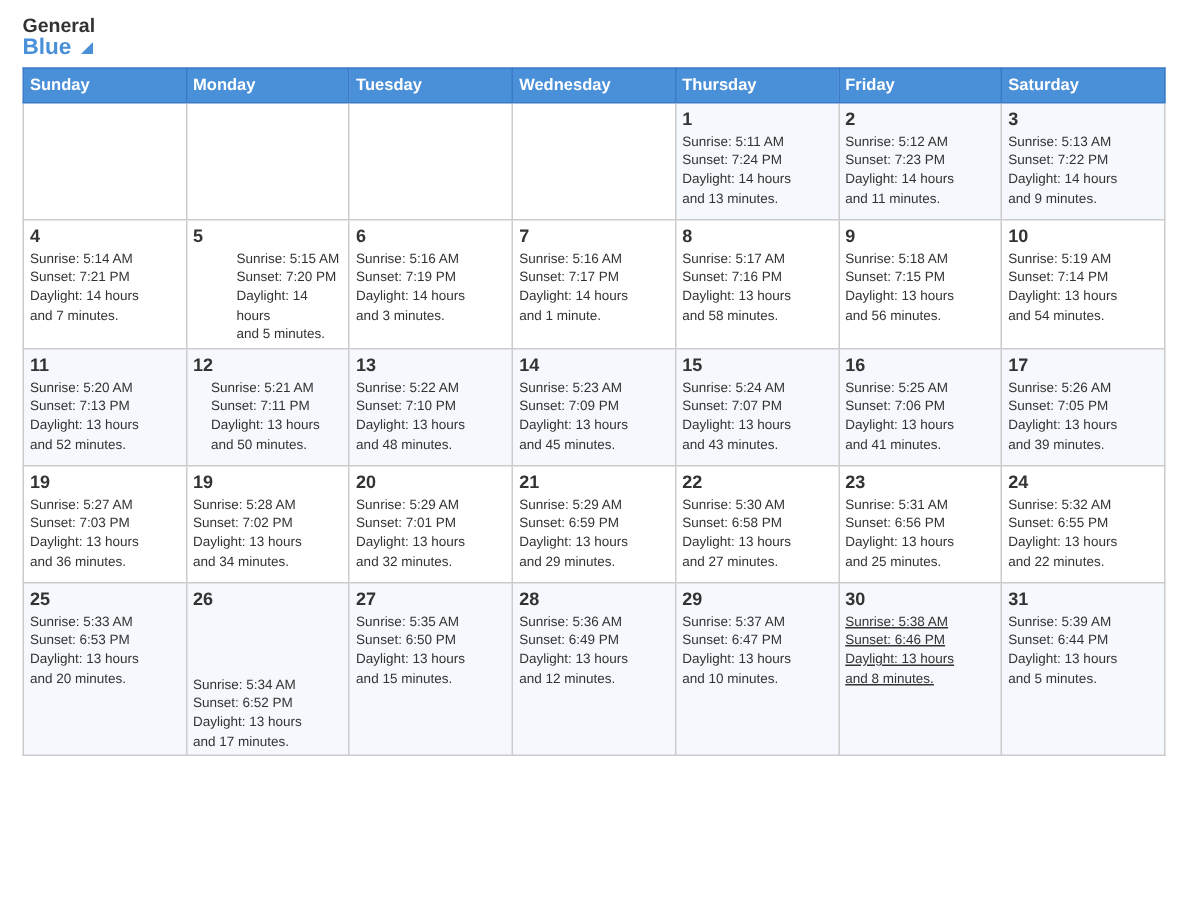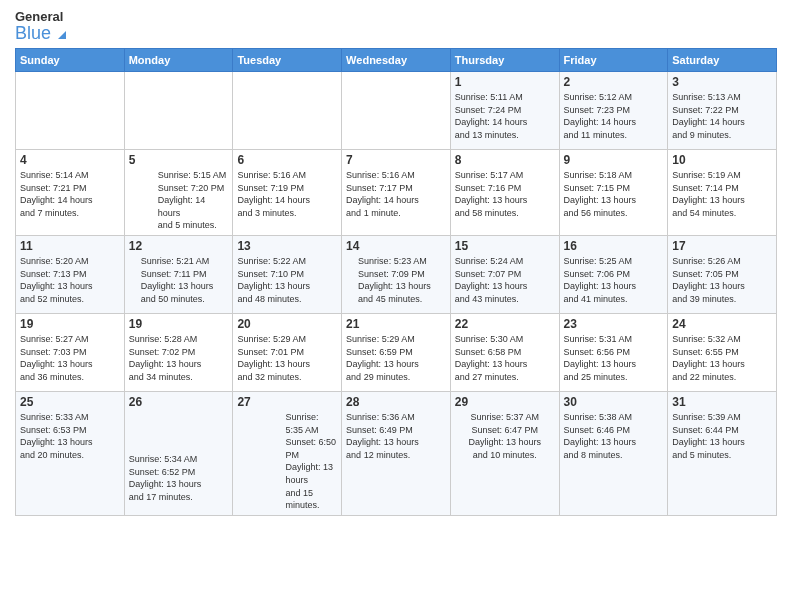--- a/index.html
+++ b/index.html
@@ -90,7 +90,7 @@
     <div class="logo">
   <div style="line-height:1.1">
     <div style="font-size:13px;font-weight:bold;color:#333;">General</div>
-    <div style="font-size:18px;font-weight:normal;color:#4a90d9;">Blue
+    <div style="font-size:15px;font-weight:bold;color:#4a90d9;">Blue
       <span style="display:inline-block;width:0;height:0;border-left:8px solid transparent;border-bottom:8px solid #4a90d9;margin-left:2px;vertical-align:middle;"></span>
     </div>
   </div>

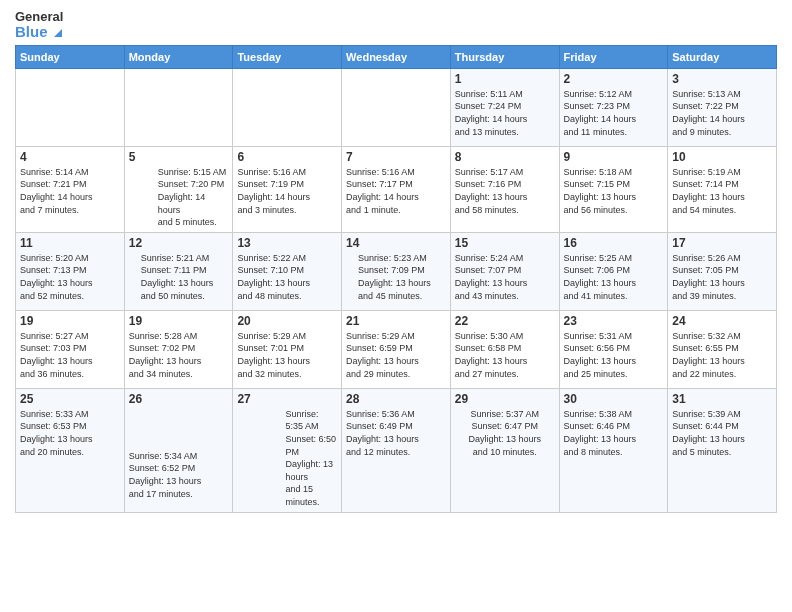--- a/index.html
+++ b/index.html
@@ -216,7 +216,7 @@
           </td>
           <td>
             <span class="day-number">14</span>
-            <div class="day-info" style="white-space: pre-line; margin-left: 12px;">Sunrise: 5:23 AM
+            <div class="day-info" style="white-space: pre-line;">Sunrise: 5:23 AM
 Sunset: 7:09 PM
 Daylight: 13 hours
 and 45 minutes.</div>

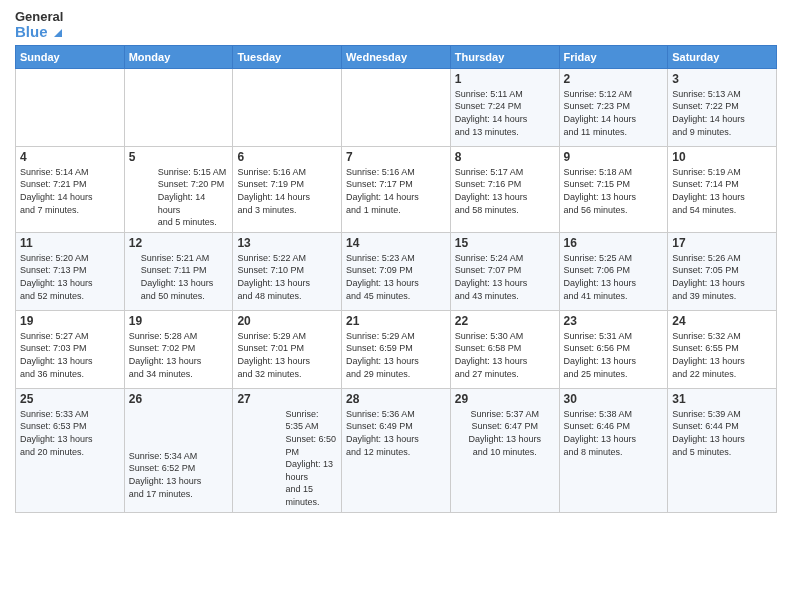--- a/index.html
+++ b/index.html
@@ -311,7 +311,7 @@
           </td>
           <td>
             <span class="day-number">27</span>
-            <div class="day-info" style="white-space: pre-line; margin-left: 48px;">Sunrise: 5:35 AM
+            <div class="day-info" style="white-space: pre-line;">Sunrise: 5:35 AM
 Sunset: 6:50 PM
 Daylight: 13 hours
 and 15 minutes.</div>

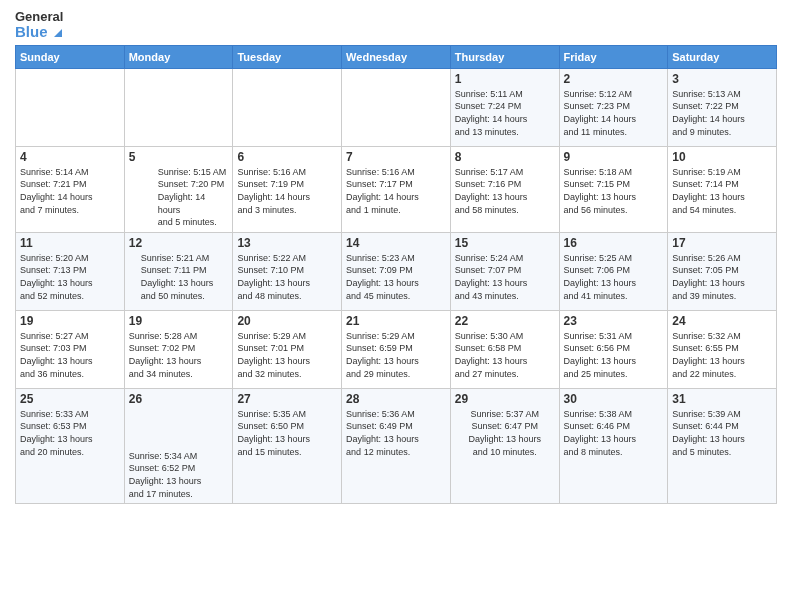--- a/index.html
+++ b/index.html
@@ -325,7 +325,7 @@
           </td>
           <td>
             <span class="day-number">29</span>
-            <div class="day-info" style="white-space: pre-line; text-align: center;">Sunrise: 5:37 AM
+            <div class="day-info" style="white-space: pre-line;">Sunrise: 5:37 AM
 Sunset: 6:47 PM
 Daylight: 13 hours
 and 10 minutes.</div>

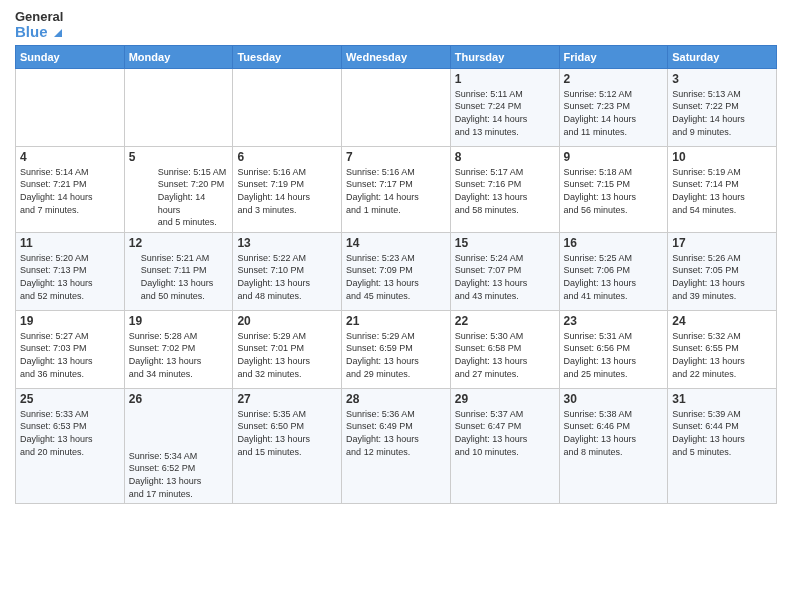--- a/index.html
+++ b/index.html
@@ -332,7 +332,7 @@
           </td>
           <td>
             <span class="day-number">30</span>
-            <div class="day-info" style="white-space: pre-line;">Sunrise: 5:38 AM
+            <div class="day-info" style="white-space: pre-line; text-decoration: underline;">Sunrise: 5:38 AM
 Sunset: 6:46 PM
 Daylight: 13 hours
 and 8 minutes.</div>

